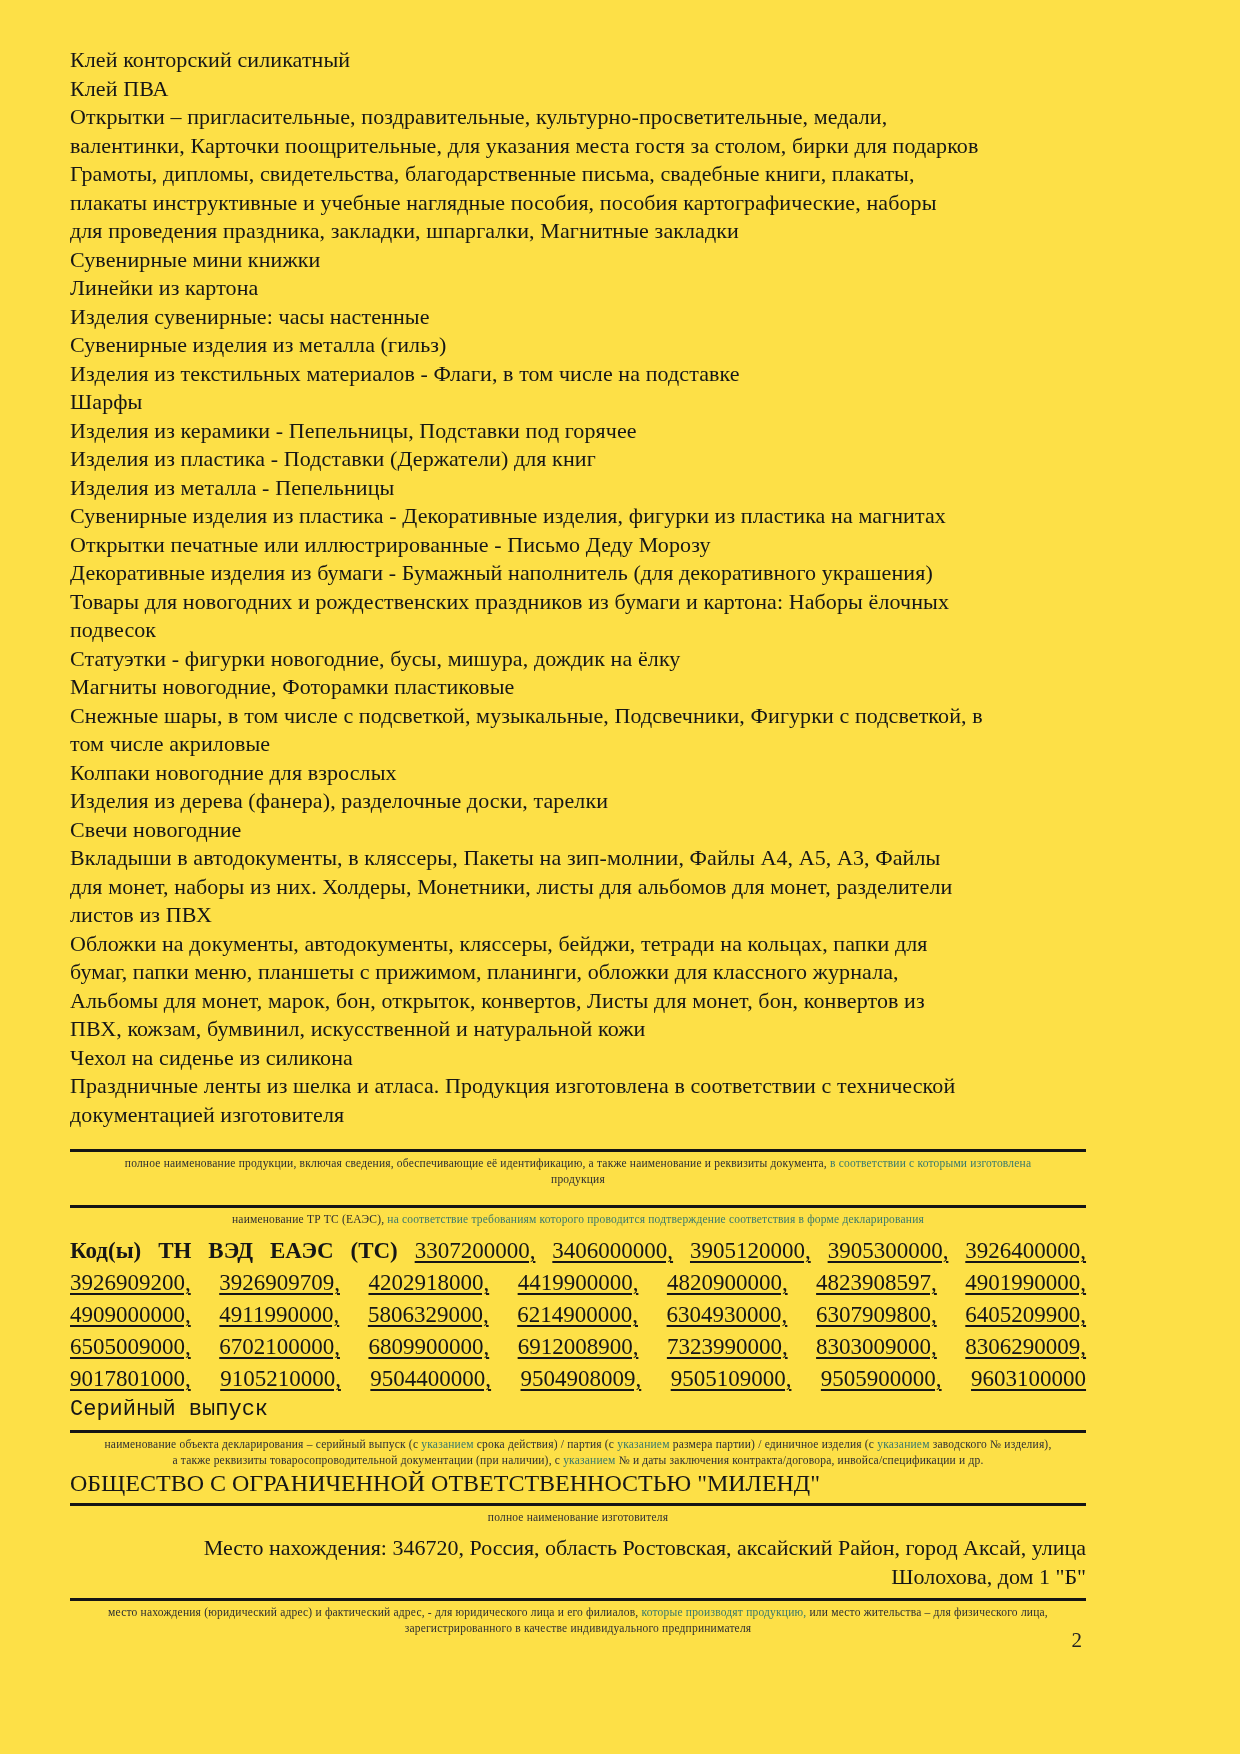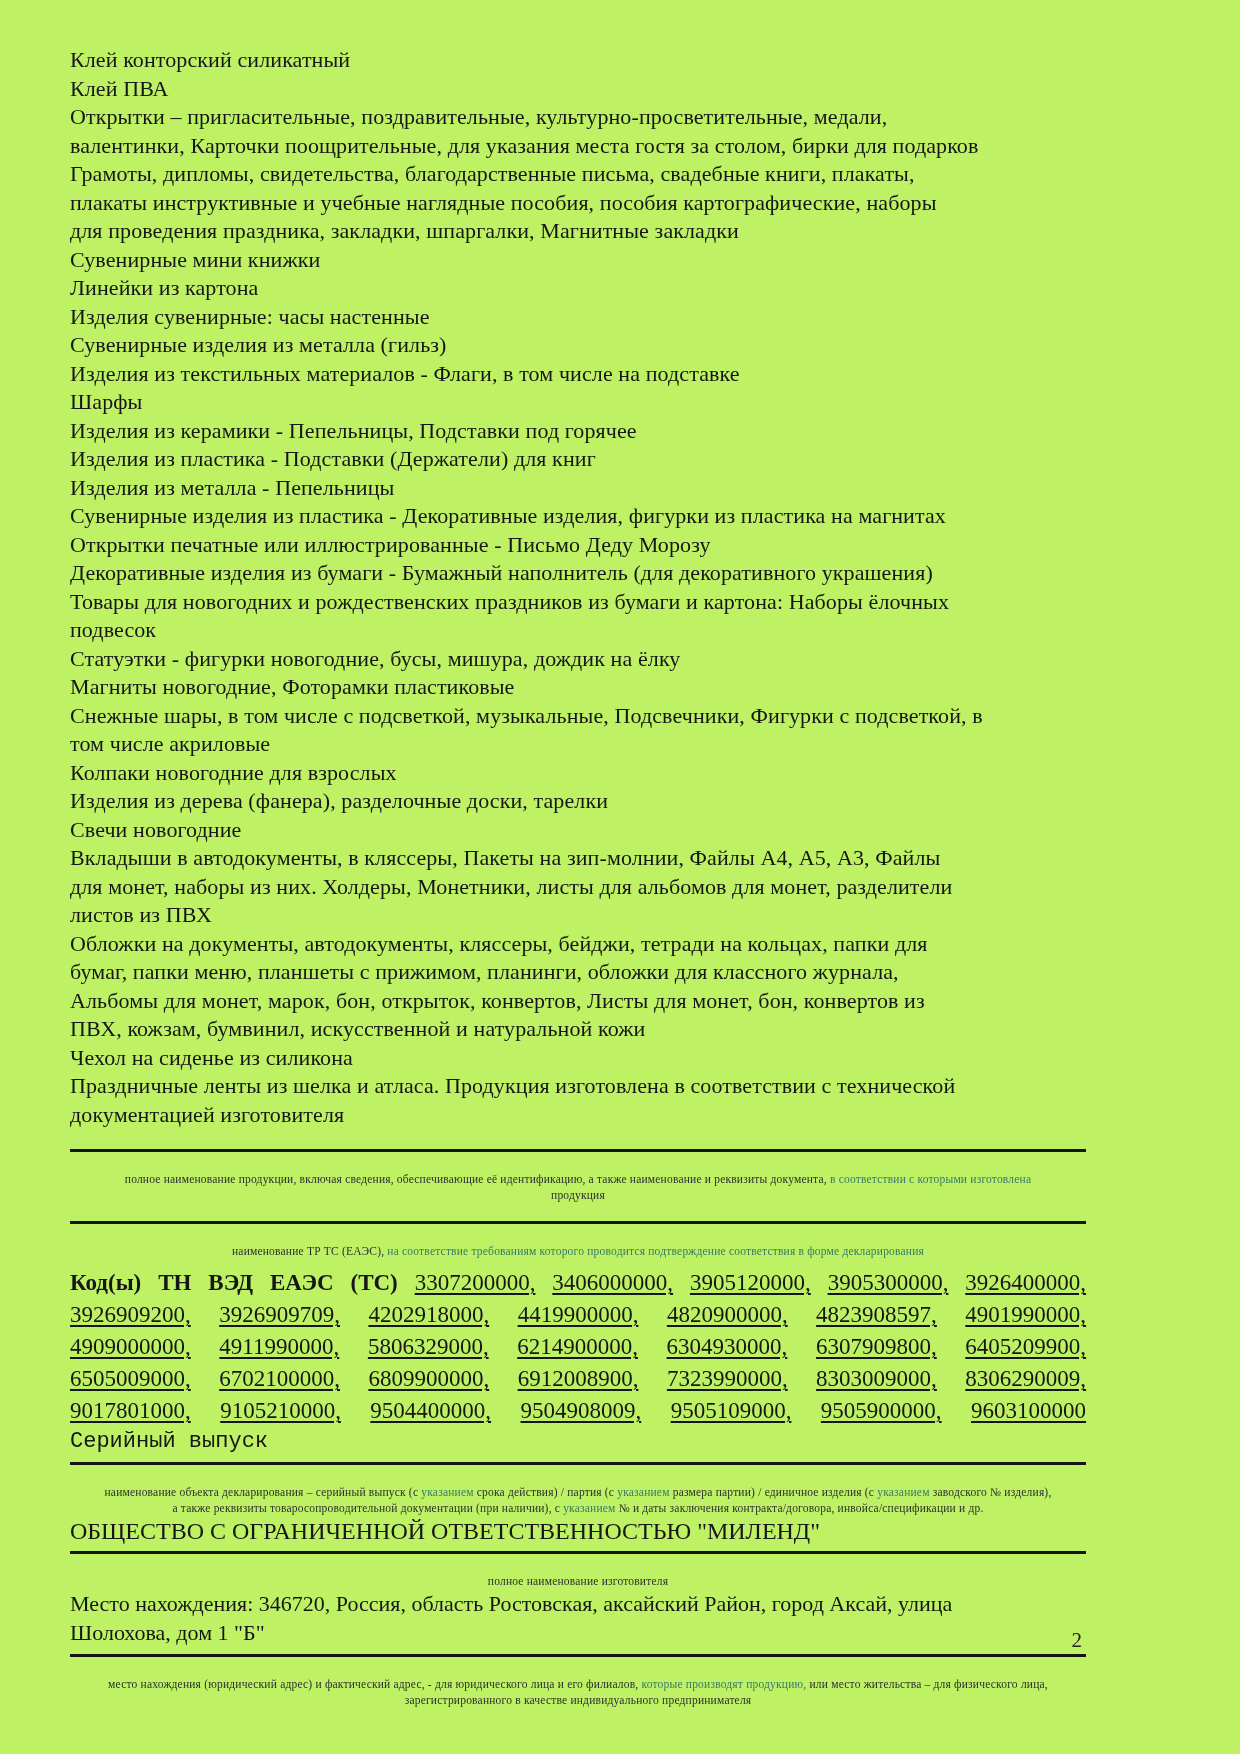--- a/index.html
+++ b/index.html
@@ -8,7 +8,7 @@
     width: 1240px;
     height: 1754px;
     margin: 0 auto;
-    background: #bef264;
+    background: #fde047;
     font-family: "Liberation Serif", "DejaVu Serif", serif;
     color: #161616;
     overflow: hidden;

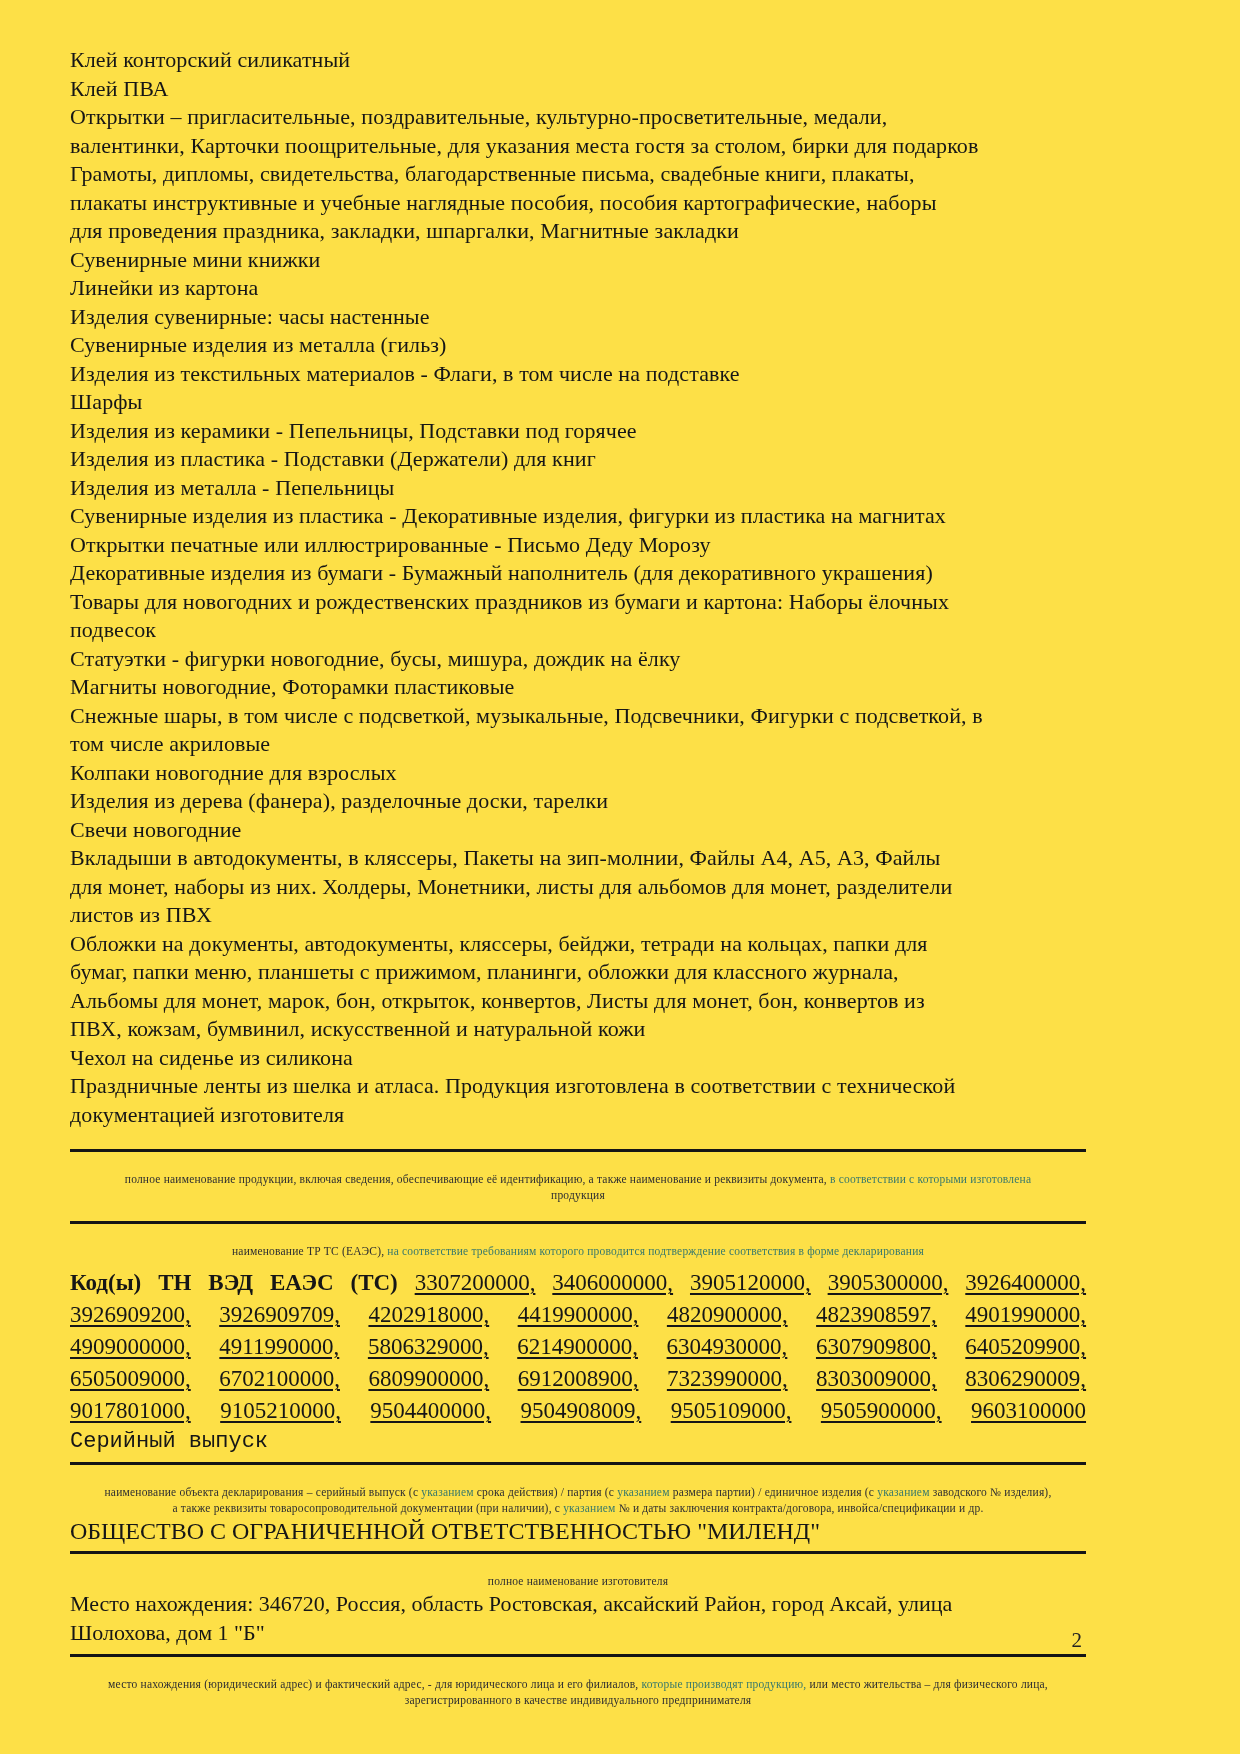--- a/index.html
+++ b/index.html
@@ -31,7 +31,7 @@
     font-size: 11.5px;
     line-height: 16px;
     text-align: center;
-    margin-top: 19px;
+    margin-top: 3px;
     letter-spacing: 0.2px;
     color: #2e2e31;
   }

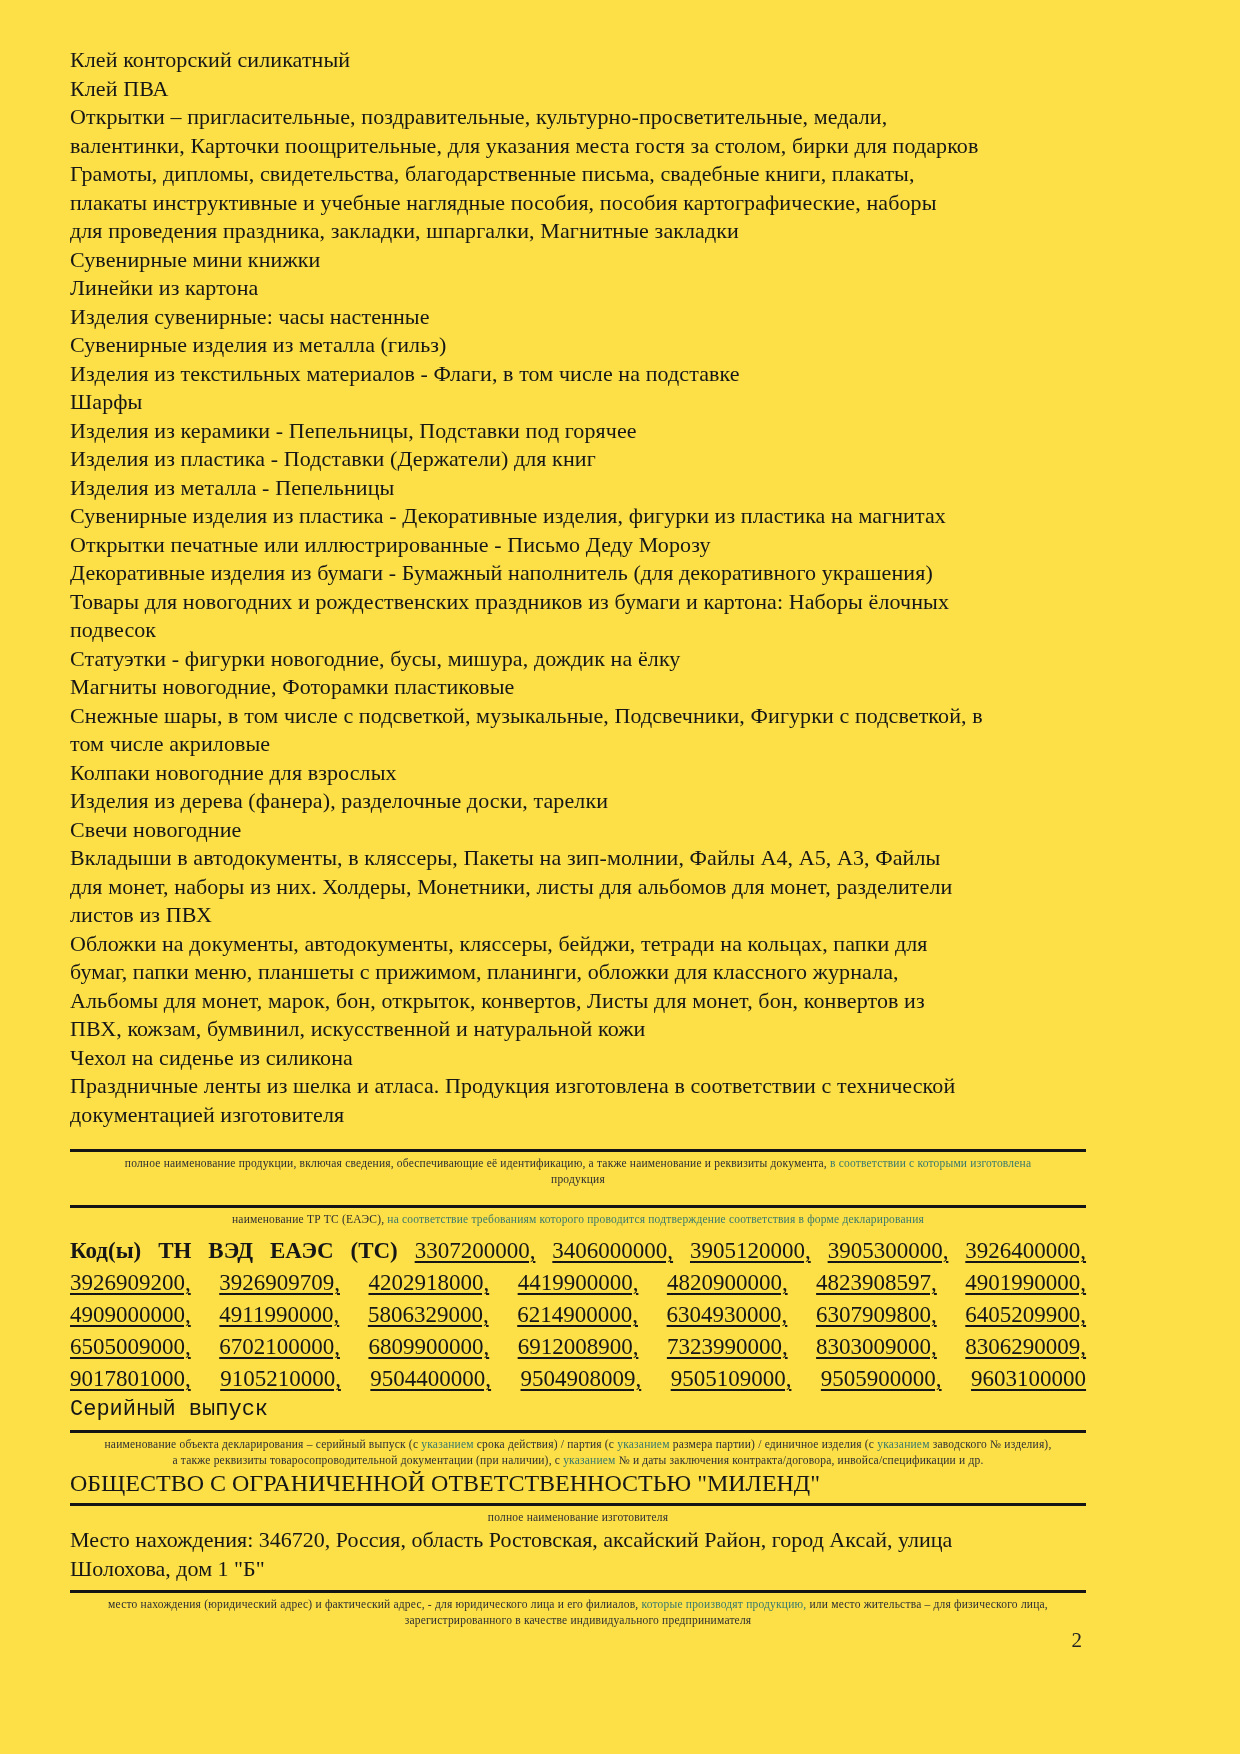--- a/index.html
+++ b/index.html
@@ -60,7 +60,7 @@
   .mfr-heading { font-size: 22px; font-weight: bold; line-height: 28px; margin-top: 4px; }
   .mfr-name { font-size: 24px; line-height: 30px; }
 
-  .address { font-size: 22px; line-height: 29px; margin-top: 0; }
+  .address { font-size: 22px; line-height: 29px; margin-top: 8px; text-align: right; }
   .address .line { white-space: nowrap; }
 
   .page-number {

